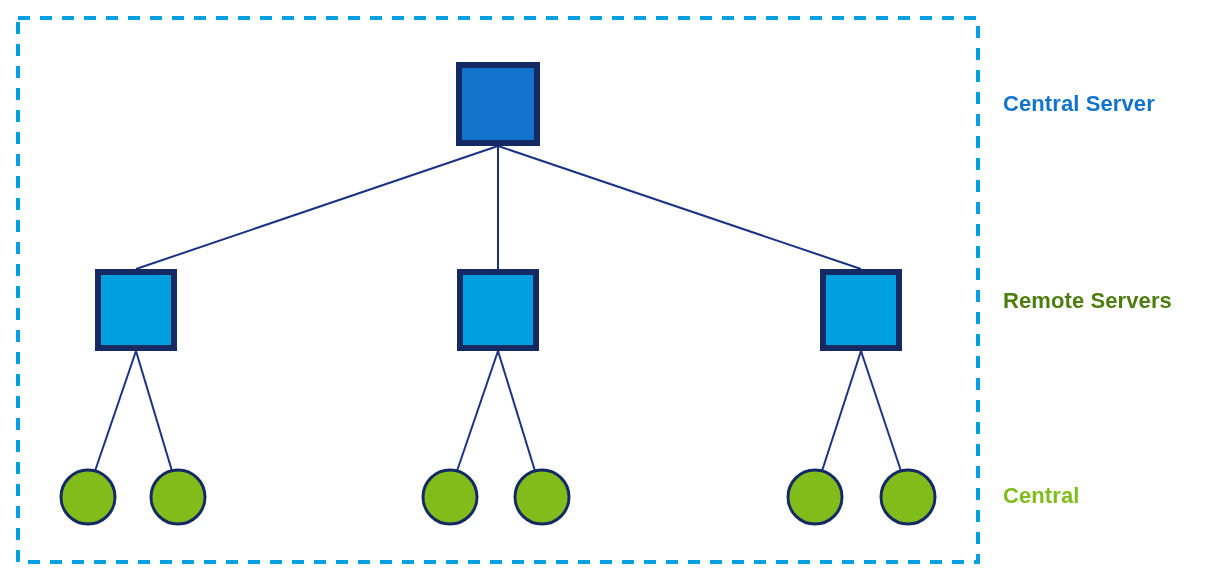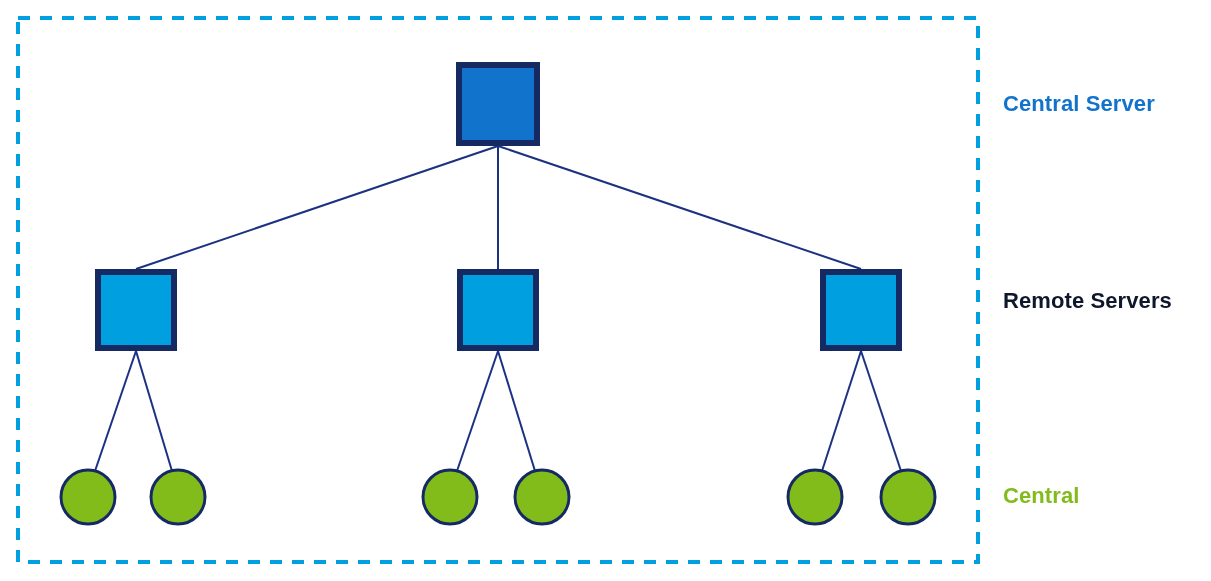--- a/index.html
+++ b/index.html
@@ -44,7 +44,7 @@
   #label-remote-servers {
     left: 1003px;
     top: 290px;
-    color: #0f172a;
+    color: #4d7c0f;
   }
   #label-pollers {
     left: 1003px;

